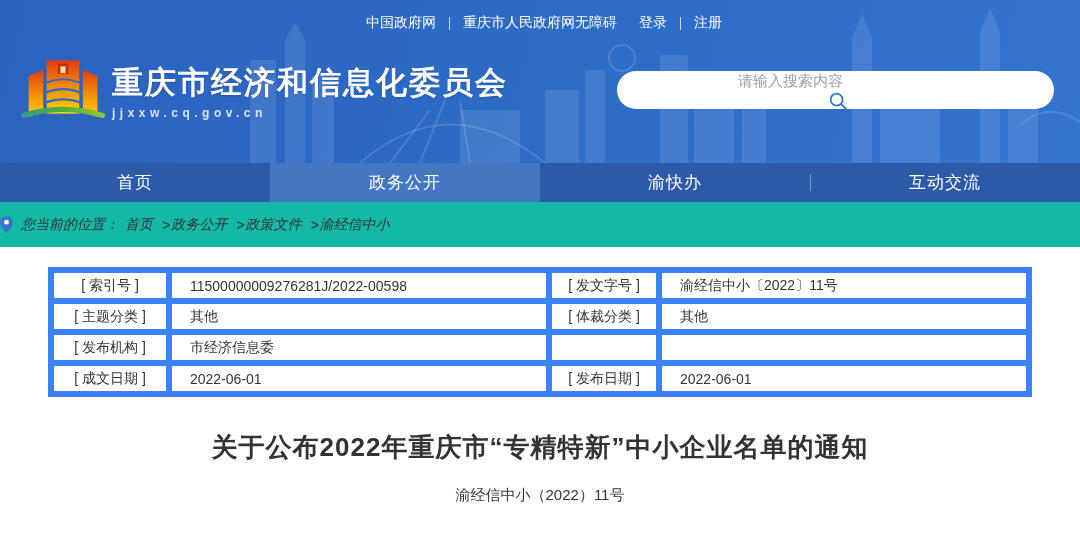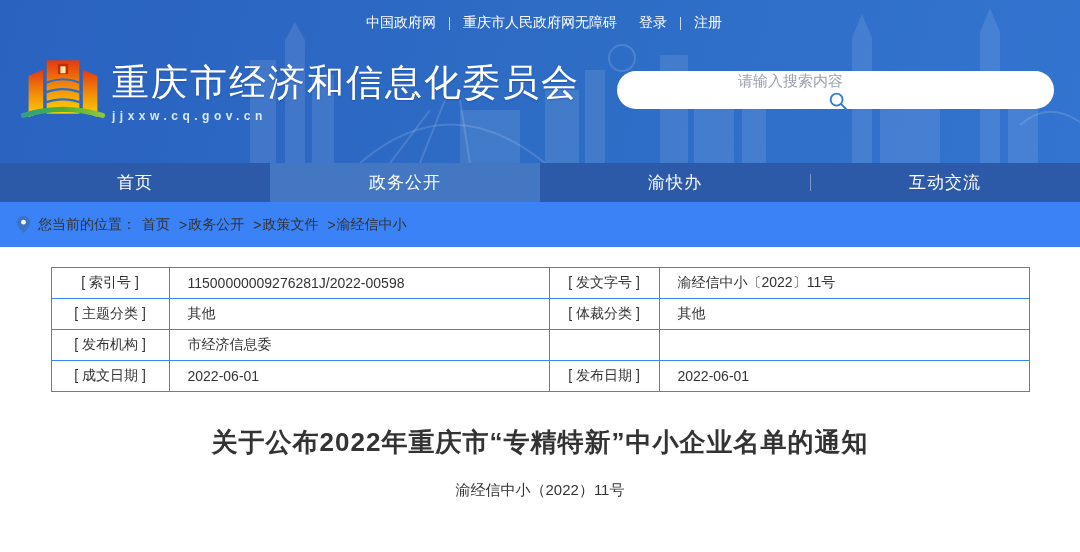--- a/index.html
+++ b/index.html
@@ -32,7 +32,7 @@
   .logo { width:86px; height:86px; flex:0 0 auto; }
   .brand-text { margin-left:6px; }
   .site-title {
-    color:#fff; font-size:37px; font-weight:normal; letter-spacing:2px;
+    color:#fff; font-size:31px; font-weight:bold; letter-spacing:2px;
     text-shadow:0 1px 2px rgba(0,40,110,.25); line-height:1.1;
   }
   .site-url {

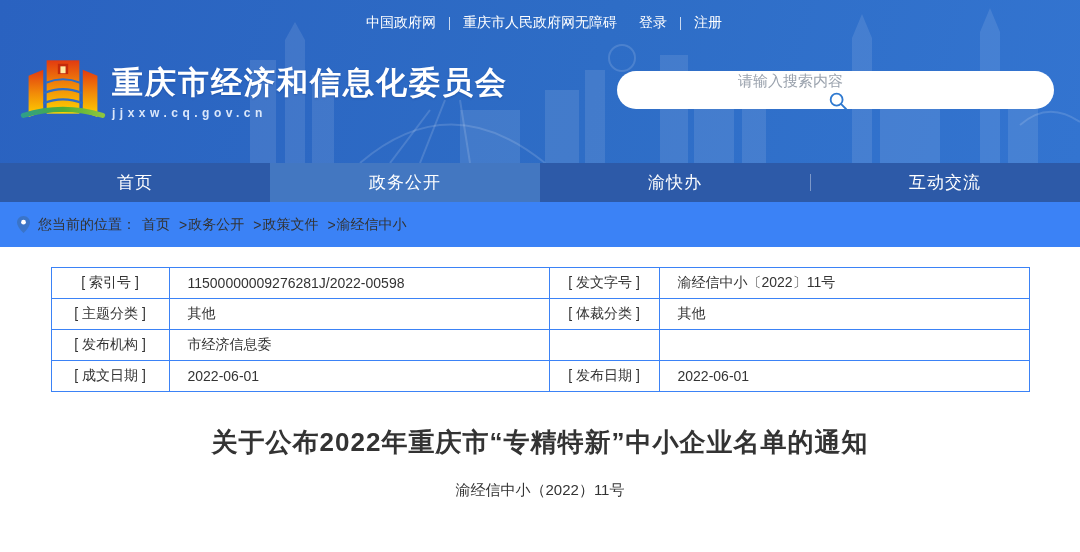--- a/index.html
+++ b/index.html
@@ -67,8 +67,8 @@
 
   
   .breadcrumb {
-    height:45px; display:flex; align-items:center; padding-left:17px;
-    font-size:14px; color:#333; background:#3b82f6;
+    height:45px; display:flex; align-items:center; 
+    font-size:14px; color:#333; background:#14b8a6;font-style:italic;
   }
   .pin-icon { width:13px; height:17px; margin-right:8px; flex:0 0 auto; }
   .crumb { color:#333; cursor:pointer; }

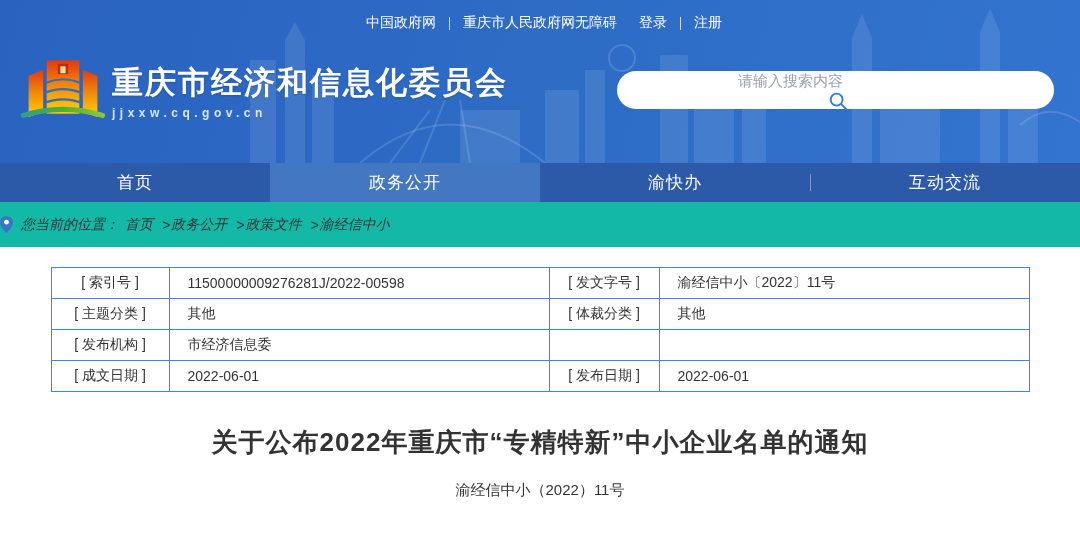--- a/index.html
+++ b/index.html
@@ -80,7 +80,7 @@
     width:978px; margin:20px auto 0; border-collapse:collapse;
     table-layout:fixed; font-size:14px; color:#333;
   }
-  .meta-table td { border:1px solid #3b82f6; height:31px; padding:0; }
+  .meta-table td { border:6px solid #3b82f6; height:31px; padding:0; }
   .meta-table td.lbl { text-align:center; }
   .meta-table td.val { padding-left:18px; }
   .col-l1 { width:118px; } .col-v1 { width:380px; }

